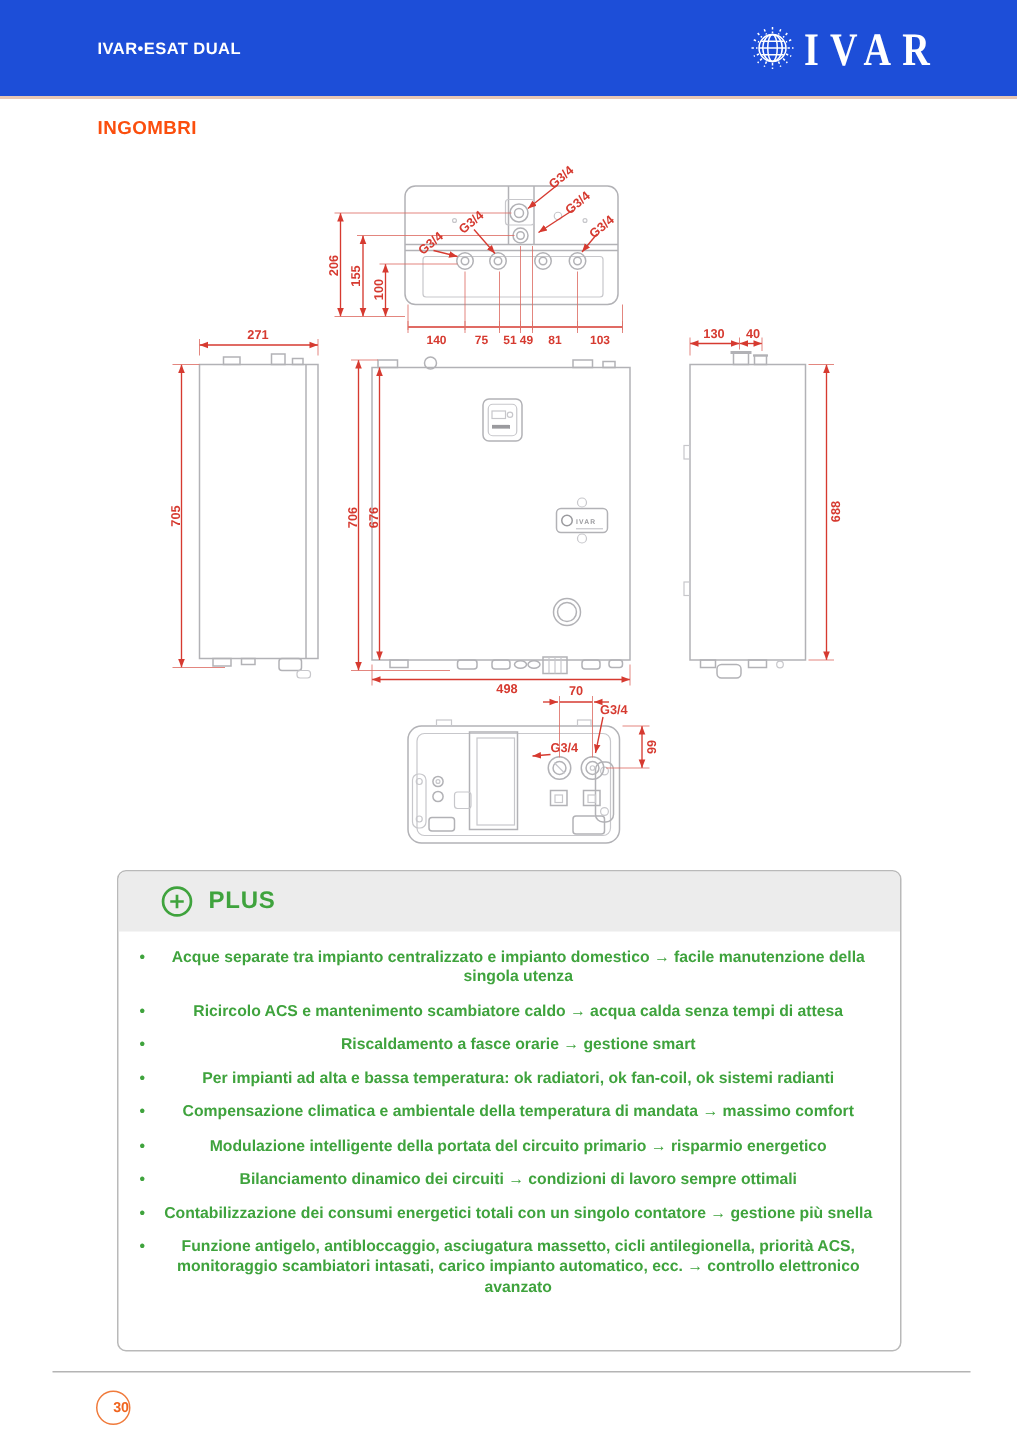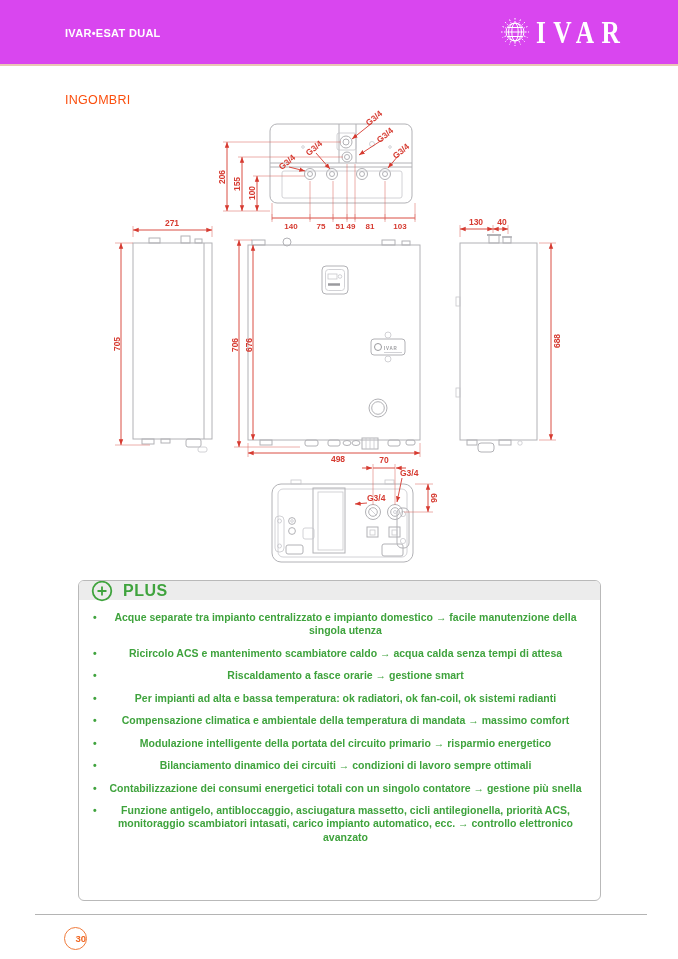--- a/index.html
+++ b/index.html
@@ -11,7 +11,7 @@
   
   .header {
     position:absolute; top:0; left:0; width:678px; height:64px;
-    background:#d946ef; border-bottom:2px solid #e8c7b4;
+    background:#1d4ed8; border-bottom:2px solid #e8c7b4;
   }
   .header-title {
     position:absolute; left:65px; top:27px; color:#ffffff;

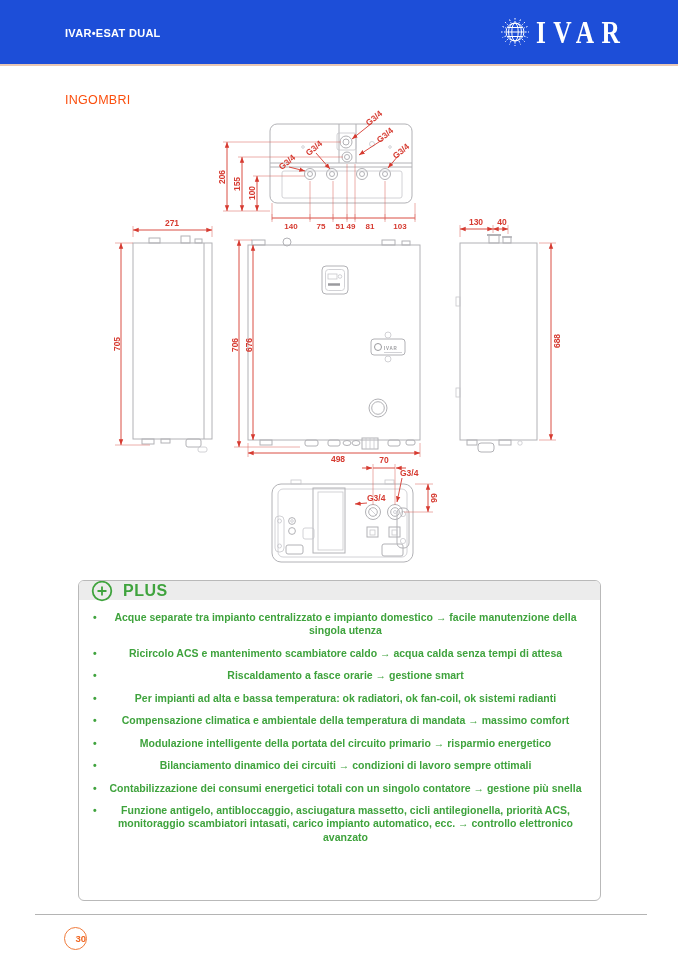--- a/index.html
+++ b/index.html
@@ -20,8 +20,8 @@
   .logo { position:absolute; right:34px; top:9px; }
   
   .section-title {
-    position:absolute; left:65px; top:93px; margin:0;
-    color:#fb4e0d; font-size:12.5px; font-weight:normal; letter-spacing:.3px;
+    position:absolute; left:65px; top:78px; margin:0;
+    color:#fb4e0d; font-size:12.5px; font-weight:bold; letter-spacing:.3px;
   }
   
   svg.drawings { position:absolute; top:0; left:0; }

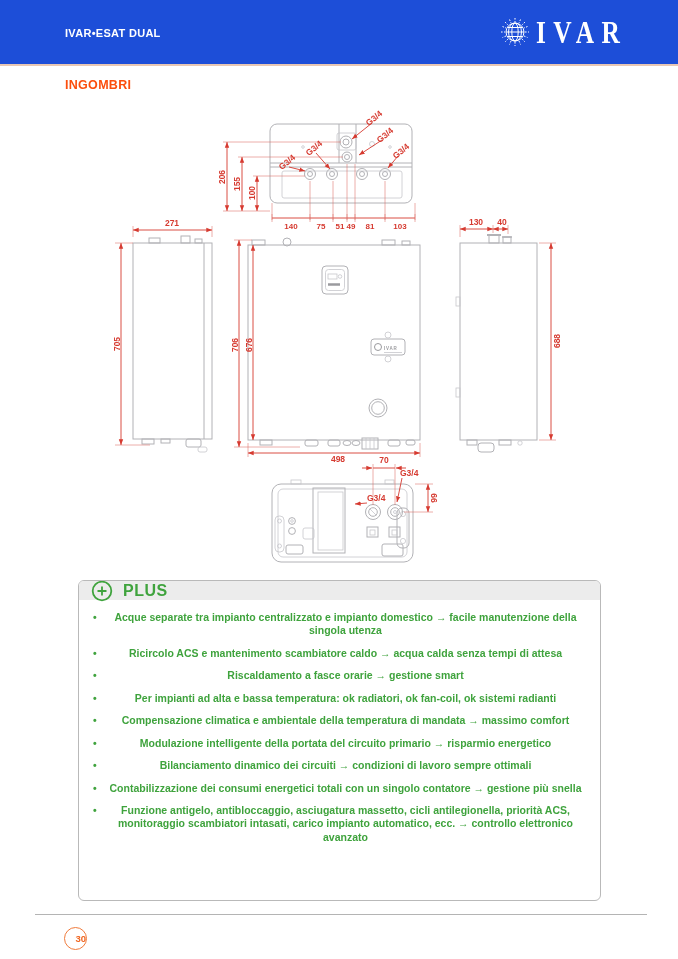--- a/index.html
+++ b/index.html
@@ -41,8 +41,8 @@
     box-sizing:border-box; overflow:hidden;
   }
   .plus-header {
-    background:#ececec; height:19px; display:flex; align-items:center;
-    padding-left:12px;
+    background:#ececec; height:40px; display:flex; align-items:center;
+    padding-left:28px;
   }
   .plus-title {
     margin:0 0 0 10px; color:#3fa33d; font-size:16px; font-weight:bold; letter-spacing:.5px;

